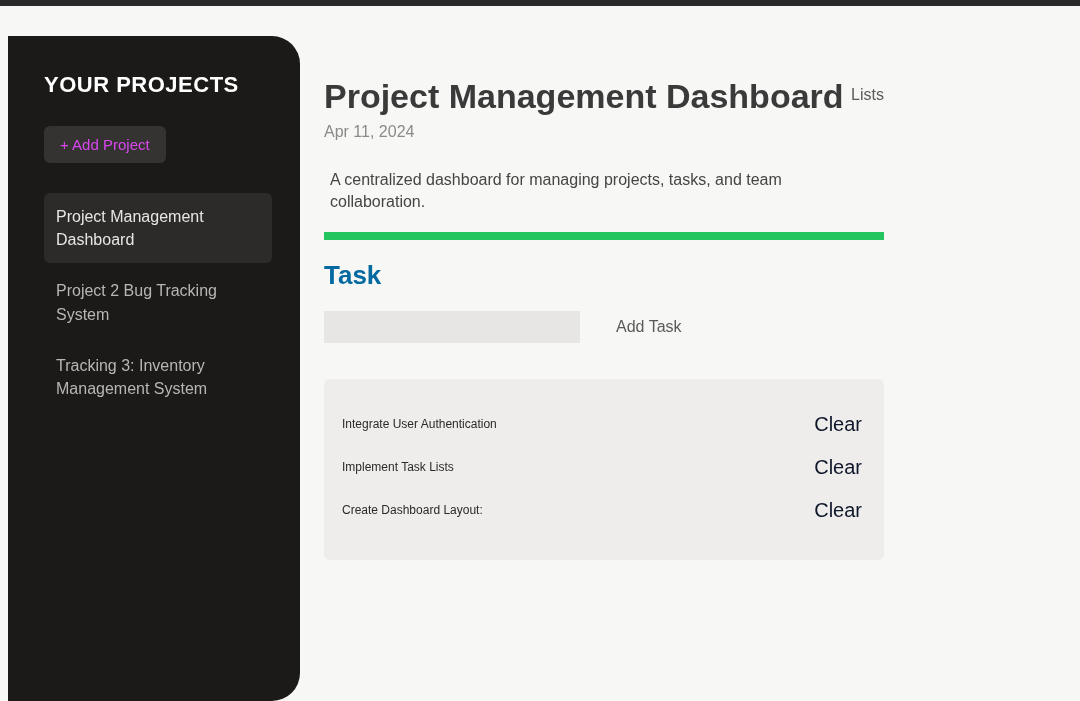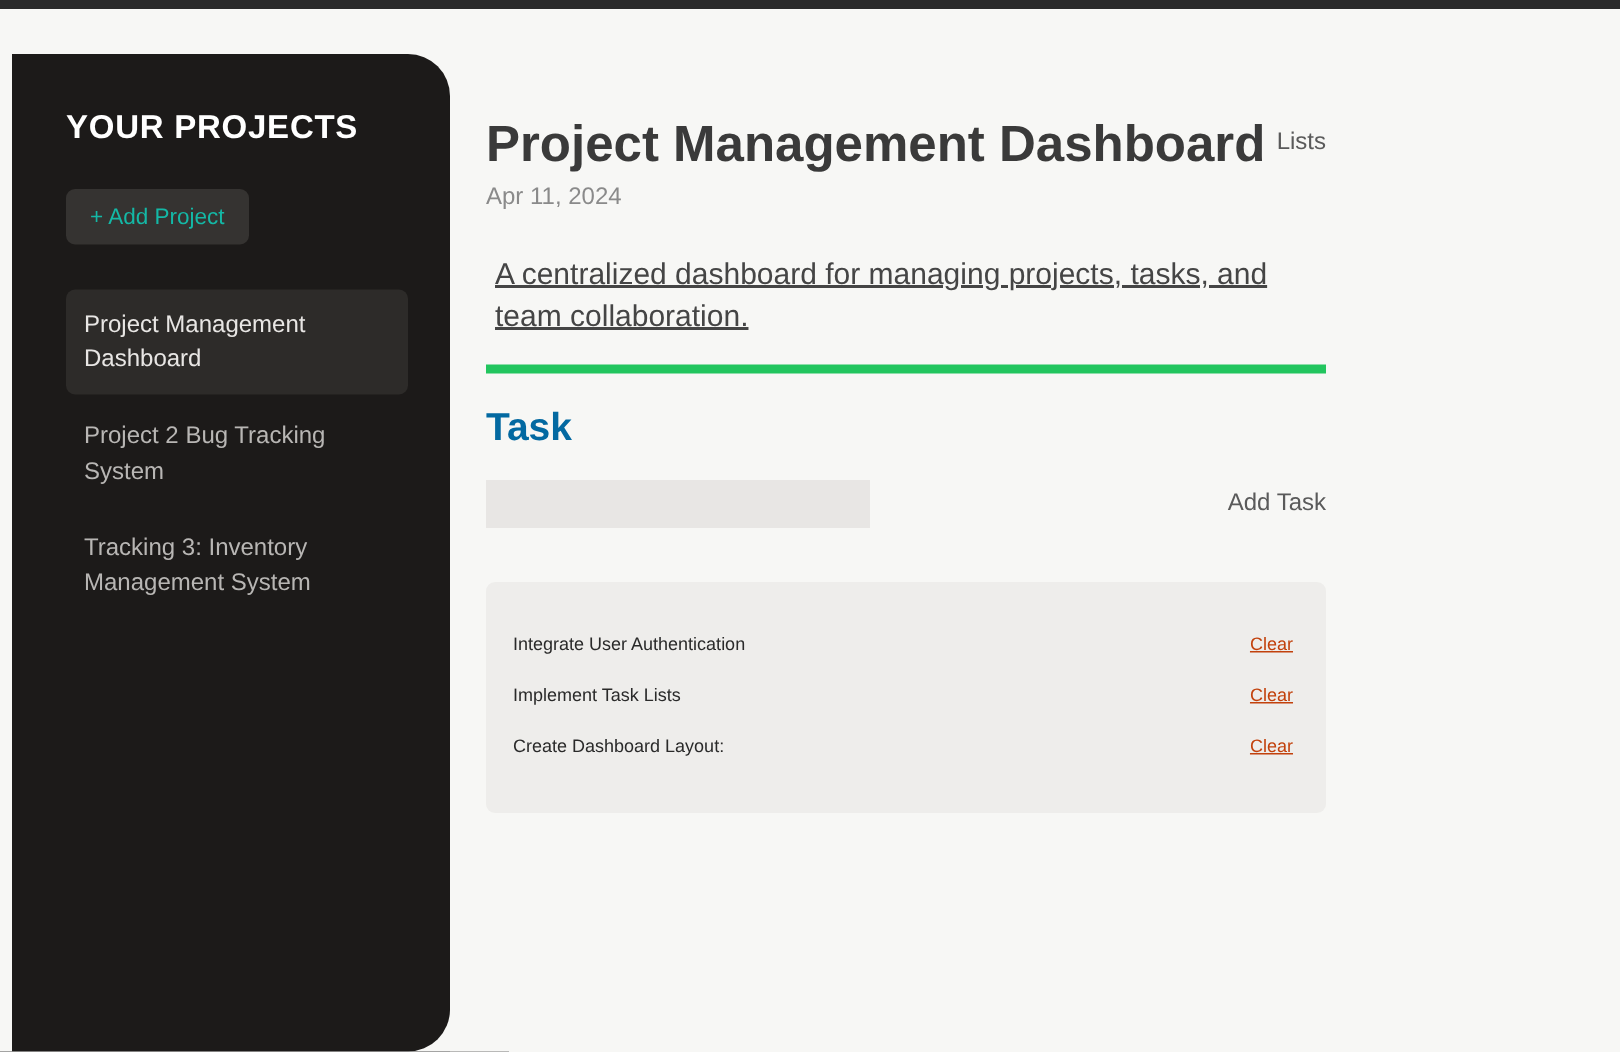--- a/index.html
+++ b/index.html
@@ -6,7 +6,6 @@
       margin: 0;
       padding: 0;
       box-sizing: border-box;
-      justify-content: space-between;
     }
     
     body {

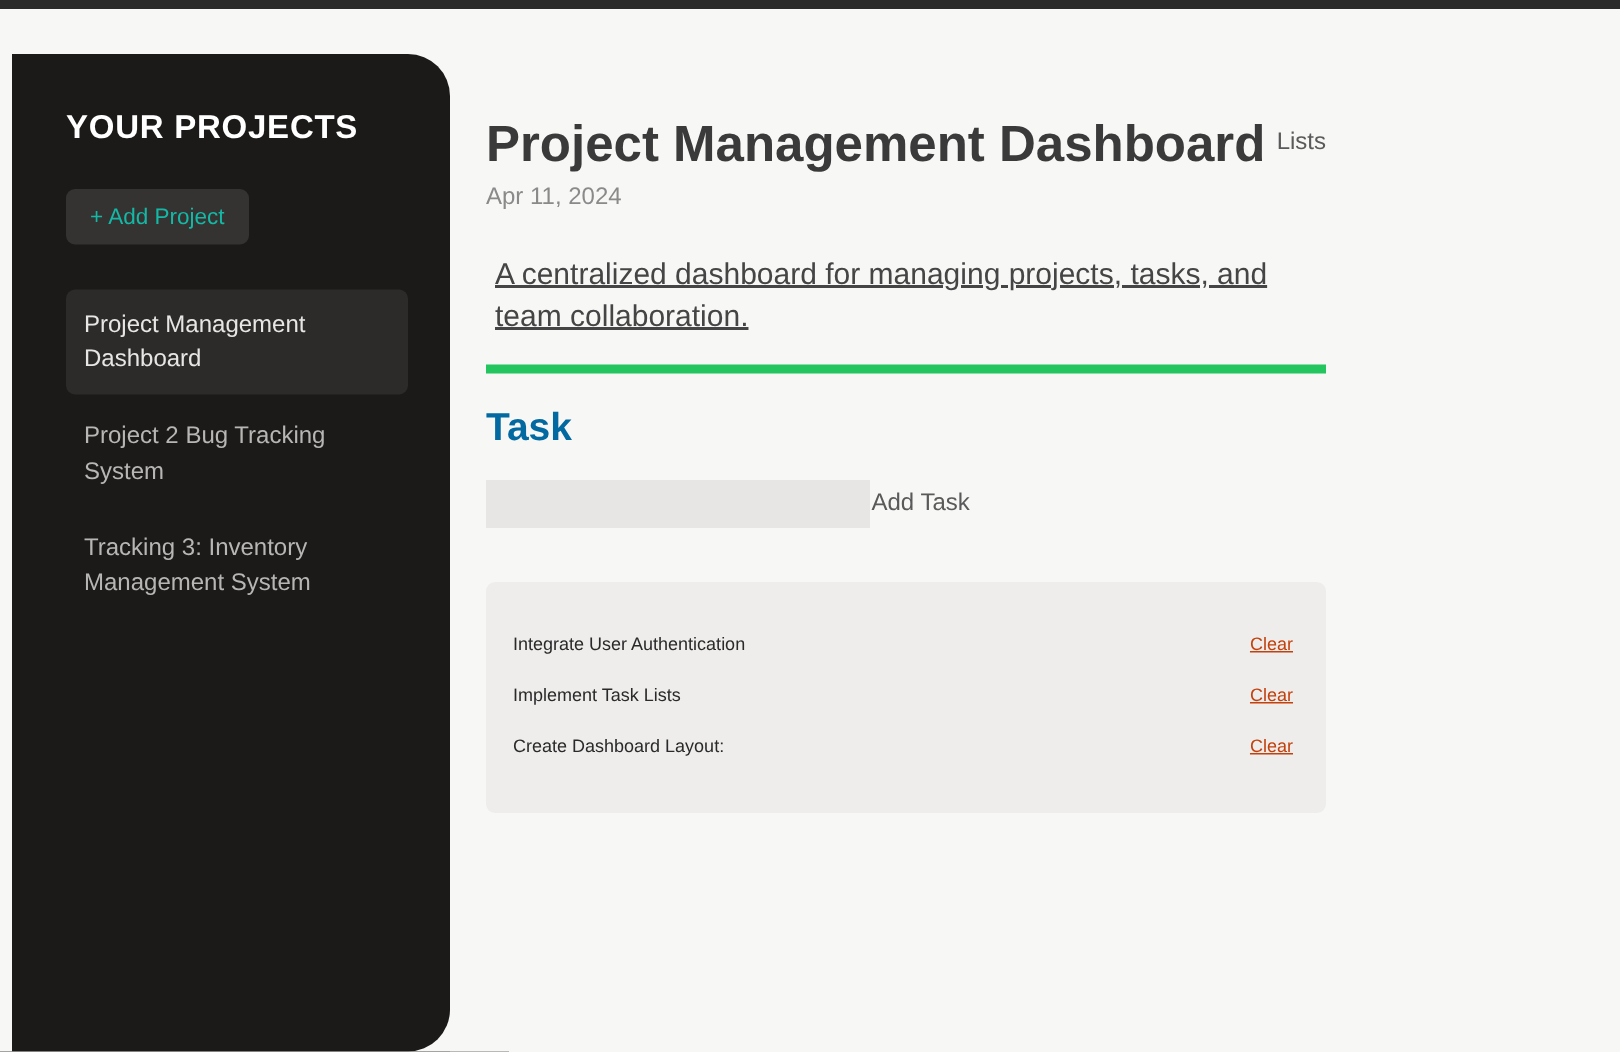--- a/index.html
+++ b/index.html
@@ -50,7 +50,7 @@
     
     .add-project-btn {
       background: #353331;
-      color: #14b8a6;
+      color: #d946ef;
       border: none;
       padding: 10px 16px;
       font-size: 15px;

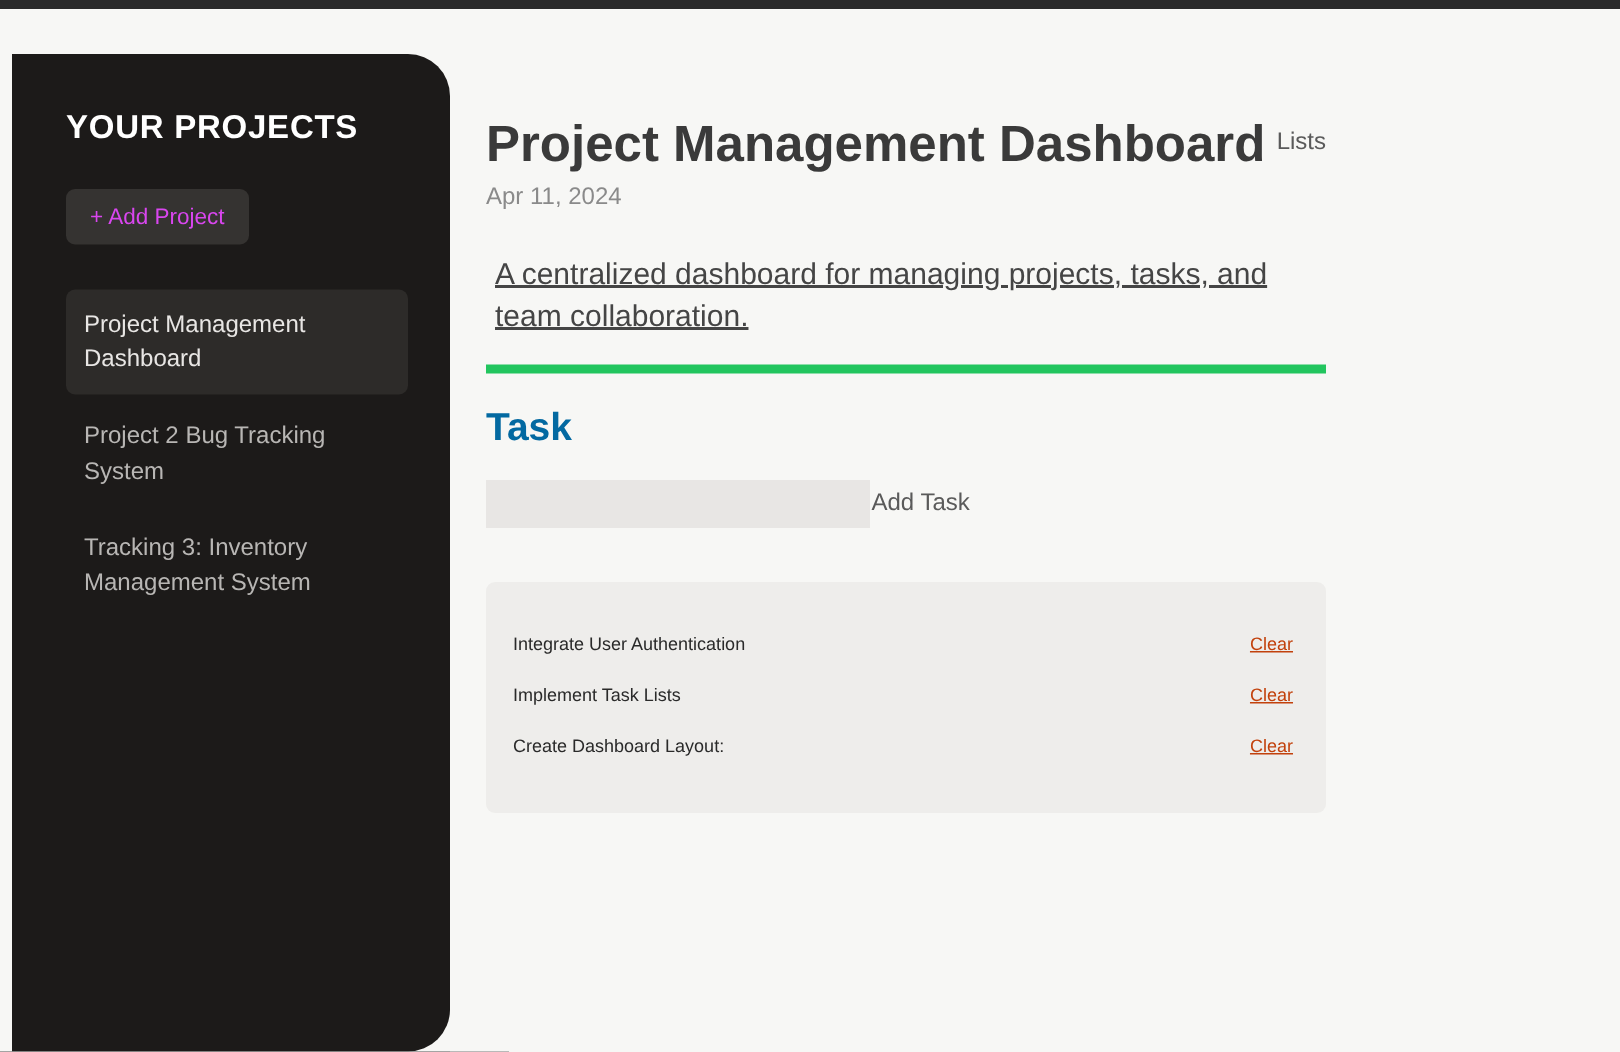--- a/index.html
+++ b/index.html
@@ -120,13 +120,12 @@
     }
     
     .project-description {
-      font-size: 20px;
+      font-size: 16px;
       color: #454545;
       padding: 6px 4px 18px 6px;
-      border-bottom: 6px solid #22c55e;
+      border-bottom: 8px solid #22c55e;
       margin-bottom: 20px;
       line-height: 1.4;
-      text-decoration: underline;
     }
     
     .task-section-title {

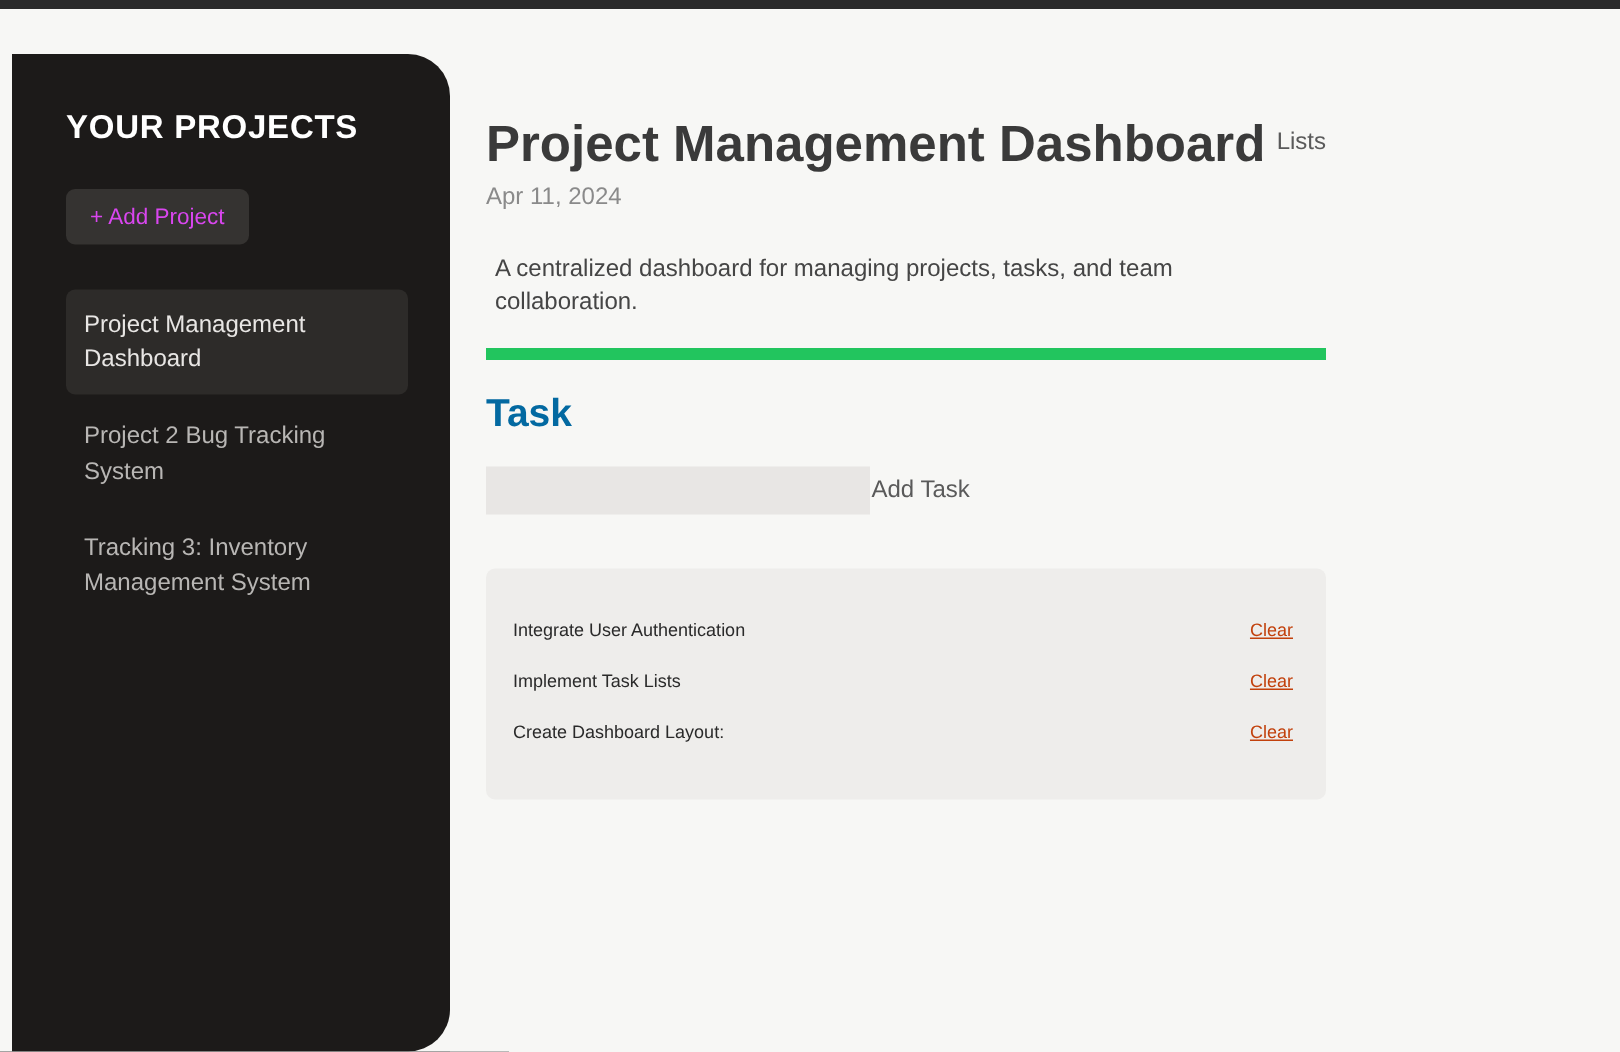--- a/index.html
+++ b/index.html
@@ -138,7 +138,7 @@
     .task-input-row {
       display: flex;
       align-items: center;
-      gap: 1px;
+      gap: 36px;
       margin-bottom: 36px;
     }
     

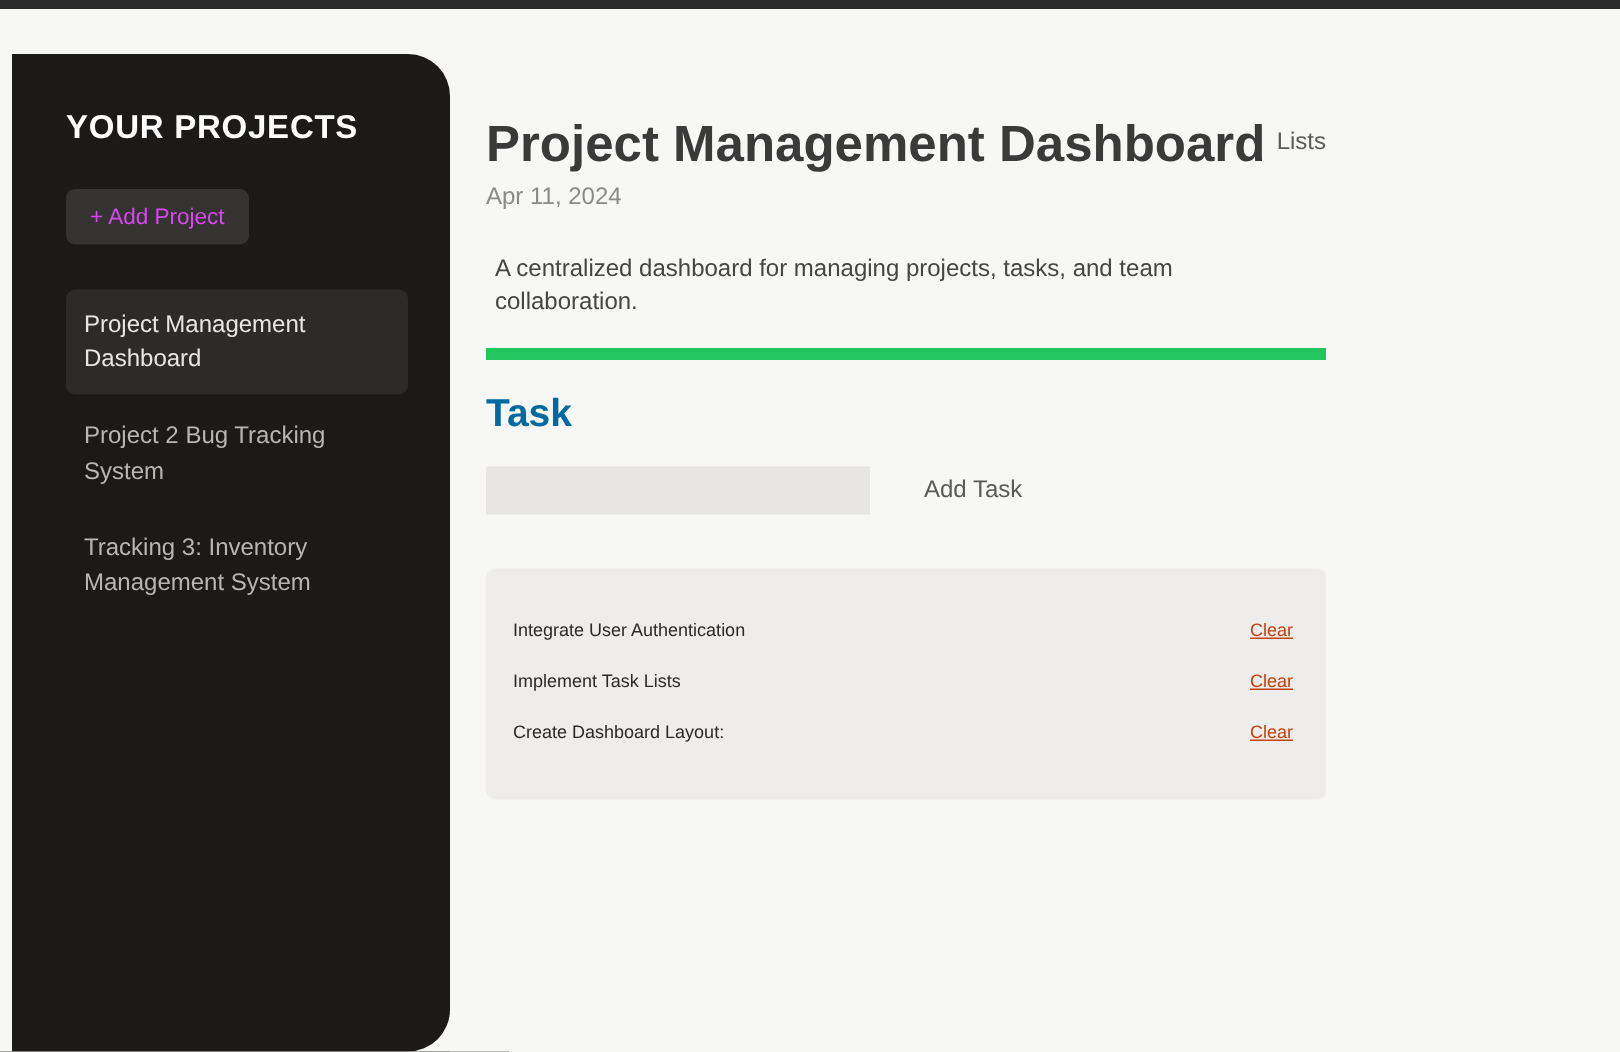--- a/index.html
+++ b/index.html
@@ -180,10 +180,9 @@
     .clear-btn {
       background: none;
       border: none;
-      color: #c2410c;
-      font-size: 12px;
-      cursor: pointer;
-      text-decoration: underline;
+      color: #0f172a;
+      font-size: 20px;
+      cursor: pointer;
     }
   </style>
 </head>

